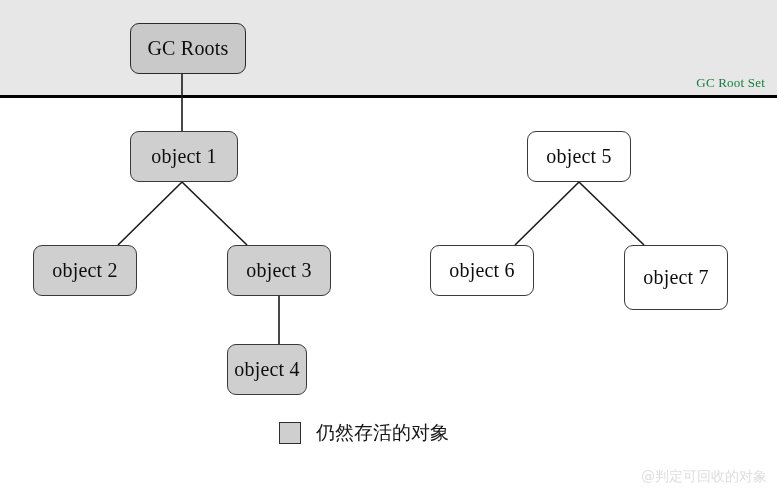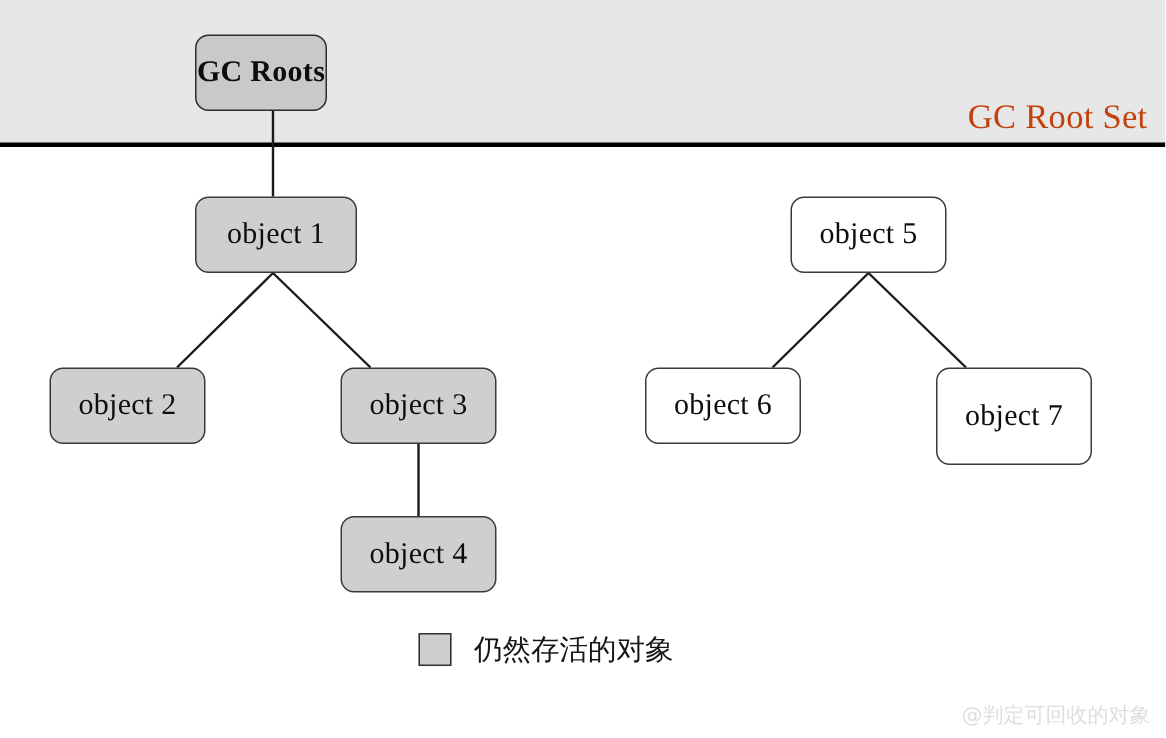--- a/index.html
+++ b/index.html
@@ -131,7 +131,7 @@
   </svg>
 
   <div id="node-layer">
-      <div class="node root" style="left: 130px; top: 23px; width: 88px; height: 51px; font-weight: bold;">GC Roots</div>
+      <div class="node root" style="left: 130px; top: 23px; width: 116px; height: 51px;">GC Roots</div>
       <div class="node alive" style="left: 130px; top: 131px; width: 108px; height: 51px;">object 1</div>
       <div class="node alive" style="left: 33px; top: 245px; width: 104px; height: 51px;">object 2</div>
       <div class="node alive" style="left: 227px; top: 245px; width: 104px; height: 51px;">object 3</div>

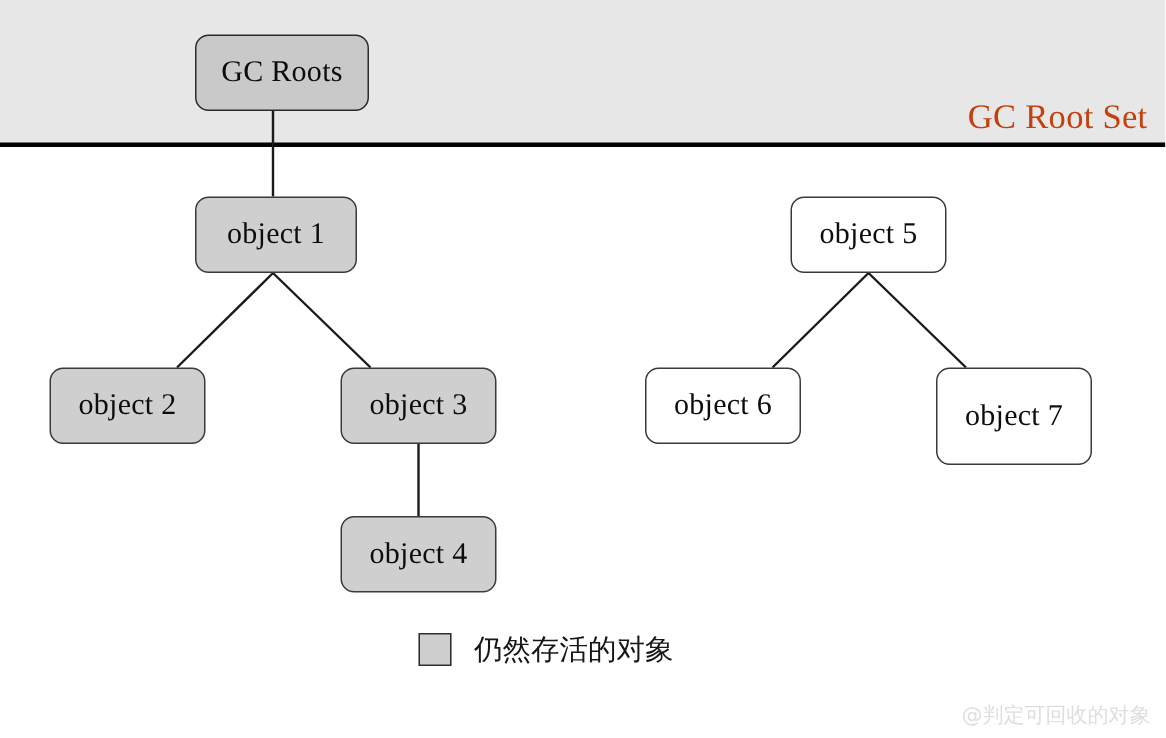--- a/index.html
+++ b/index.html
@@ -32,8 +32,8 @@
     position: absolute;
     right: 12px;
     bottom: 4px;
-    font-size: 23px;
-    color: #c2410c;
+    font-size: 13px;
+    color: #15803d;
     letter-spacing: 0.2px;
     white-space: nowrap;
   }

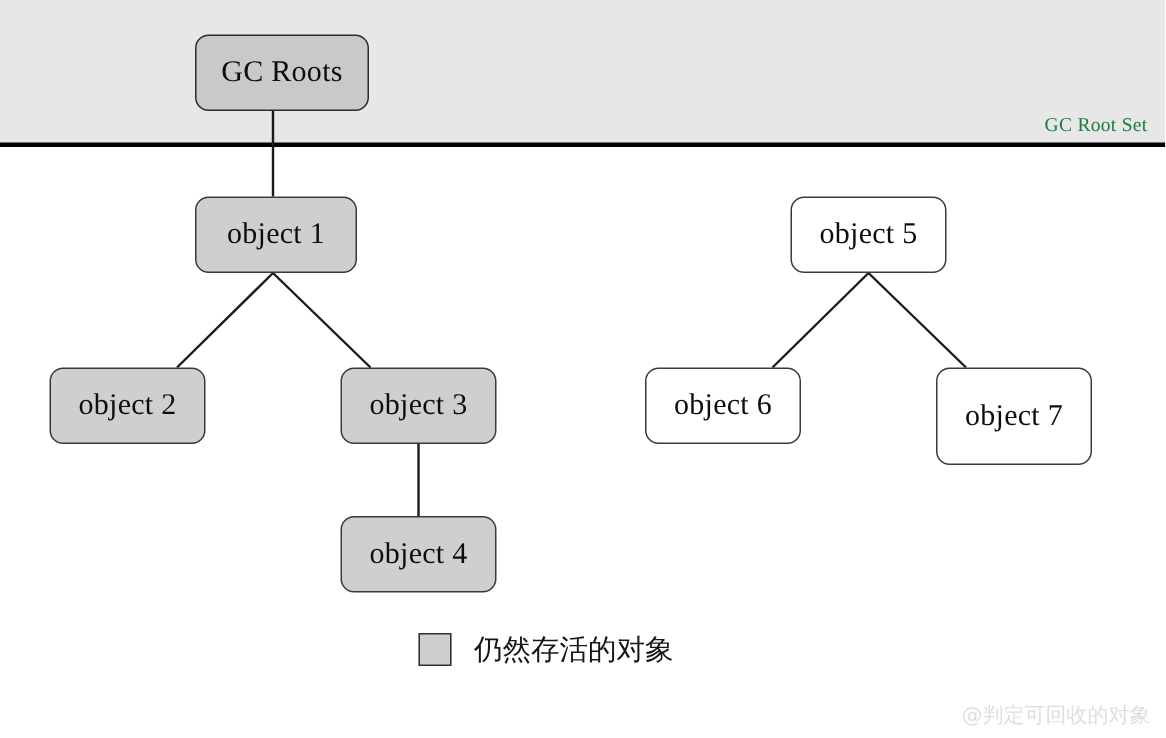--- a/index.html
+++ b/index.html
@@ -135,7 +135,7 @@
       <div class="node alive" style="left: 130px; top: 131px; width: 108px; height: 51px;">object 1</div>
       <div class="node alive" style="left: 33px; top: 245px; width: 104px; height: 51px;">object 2</div>
       <div class="node alive" style="left: 227px; top: 245px; width: 104px; height: 51px;">object 3</div>
-      <div class="node alive" style="left: 227px; top: 344px; width: 104px; height: 51px;">object 4</div>
+      <div class="node alive" style="left: 227px; top: 344px; width: 80px; height: 51px;">object 4</div>
       <div class="node collectable" style="left: 527px; top: 131px; width: 104px; height: 51px;">object 5</div>
       <div class="node collectable" style="left: 430px; top: 245px; width: 104px; height: 51px;">object 6</div>
       <div class="node collectable" style="left: 624px; top: 245px; width: 104px; height: 65px;">object 7</div>

